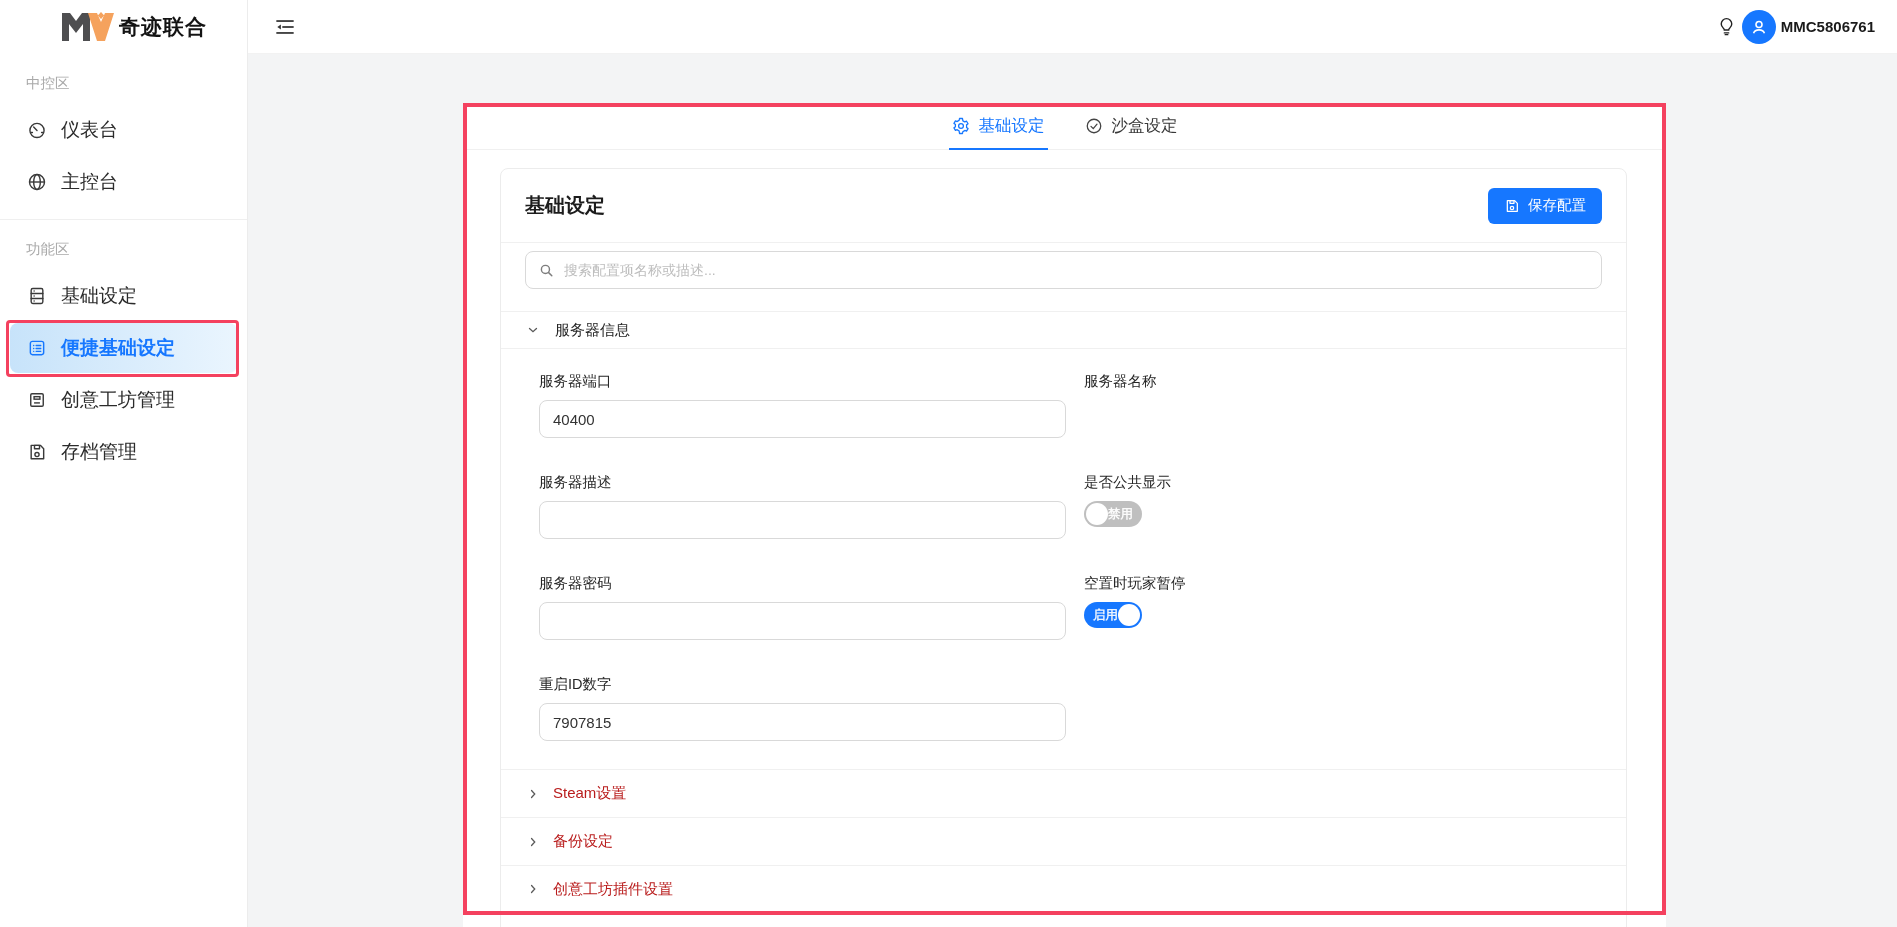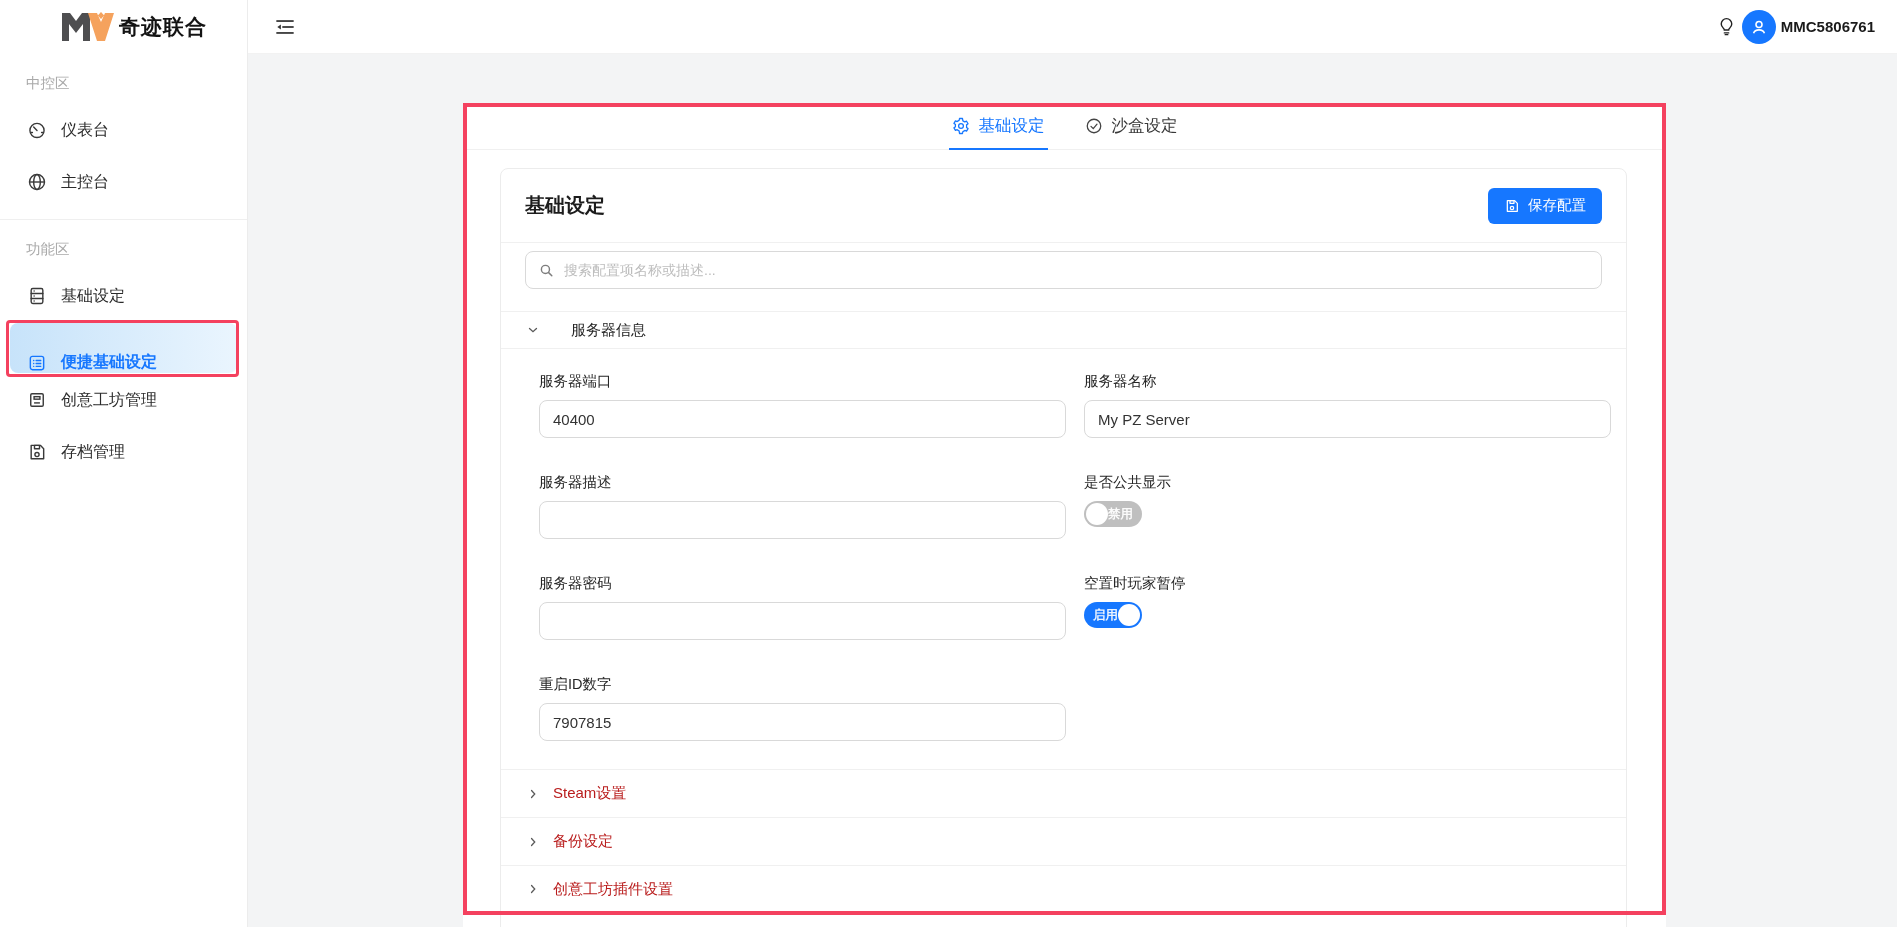--- a/index.html
+++ b/index.html
@@ -13,7 +13,7 @@
   .logo-text { font-size:21px; font-weight:800; color:#131313; letter-spacing:1px; }
   .group-label { margin:20px 0 12px 26px; color:#a9a9a9; font-size:14.5px; }
   .side-item { height:50px; margin:2px 10px; display:flex; align-items:center; gap:14px;
-    padding-left:17px; border-radius:8px; font-size:16px; color:#2b2b2b; cursor:pointer; position:relative; }
+    padding-left:17px; border-radius:8px; font-size:19px; color:#2b2b2b; cursor:pointer; position:relative; }
   .side-item svg { flex:0 0 auto; }
   .side-item.active { background:linear-gradient(90deg,#c7e3fa,#eaf5fe); color:#1677ff; font-weight:600;align-items:flex-end; }
   .side-divider { height:1px; background:#efefef; margin:12px 0 10px; }

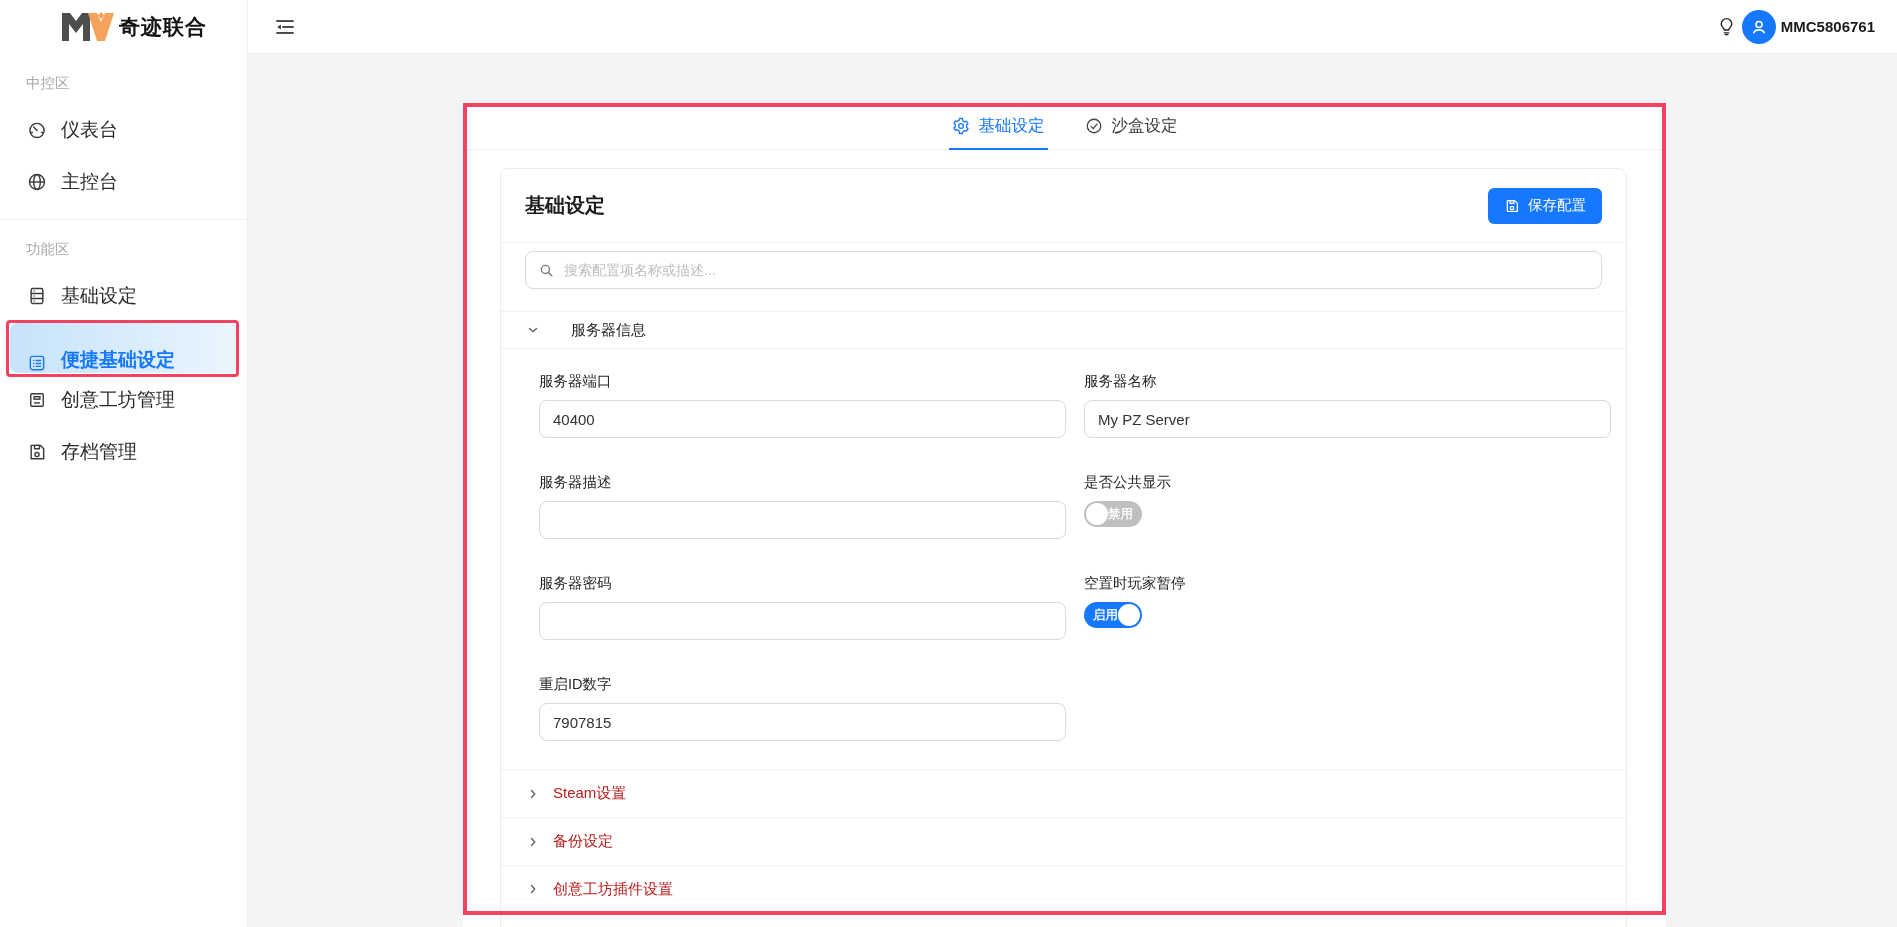--- a/index.html
+++ b/index.html
@@ -64,7 +64,7 @@
   .search-input::placeholder { color:#bdbdbd; }
 
   .section-head { height:38px; border-top:1px solid #f0f0f0; border-bottom:1px solid #f0f0f0;
-    display:flex; align-items:center; gap:31px; padding:0 25px; font-size:15px; color:#262626;
+    display:flex; align-items:center; gap:15px; padding:0 25px; font-size:15px; color:#262626;
     cursor:pointer; }
 
   .form-area { padding:23px 20px 28px 38px; }

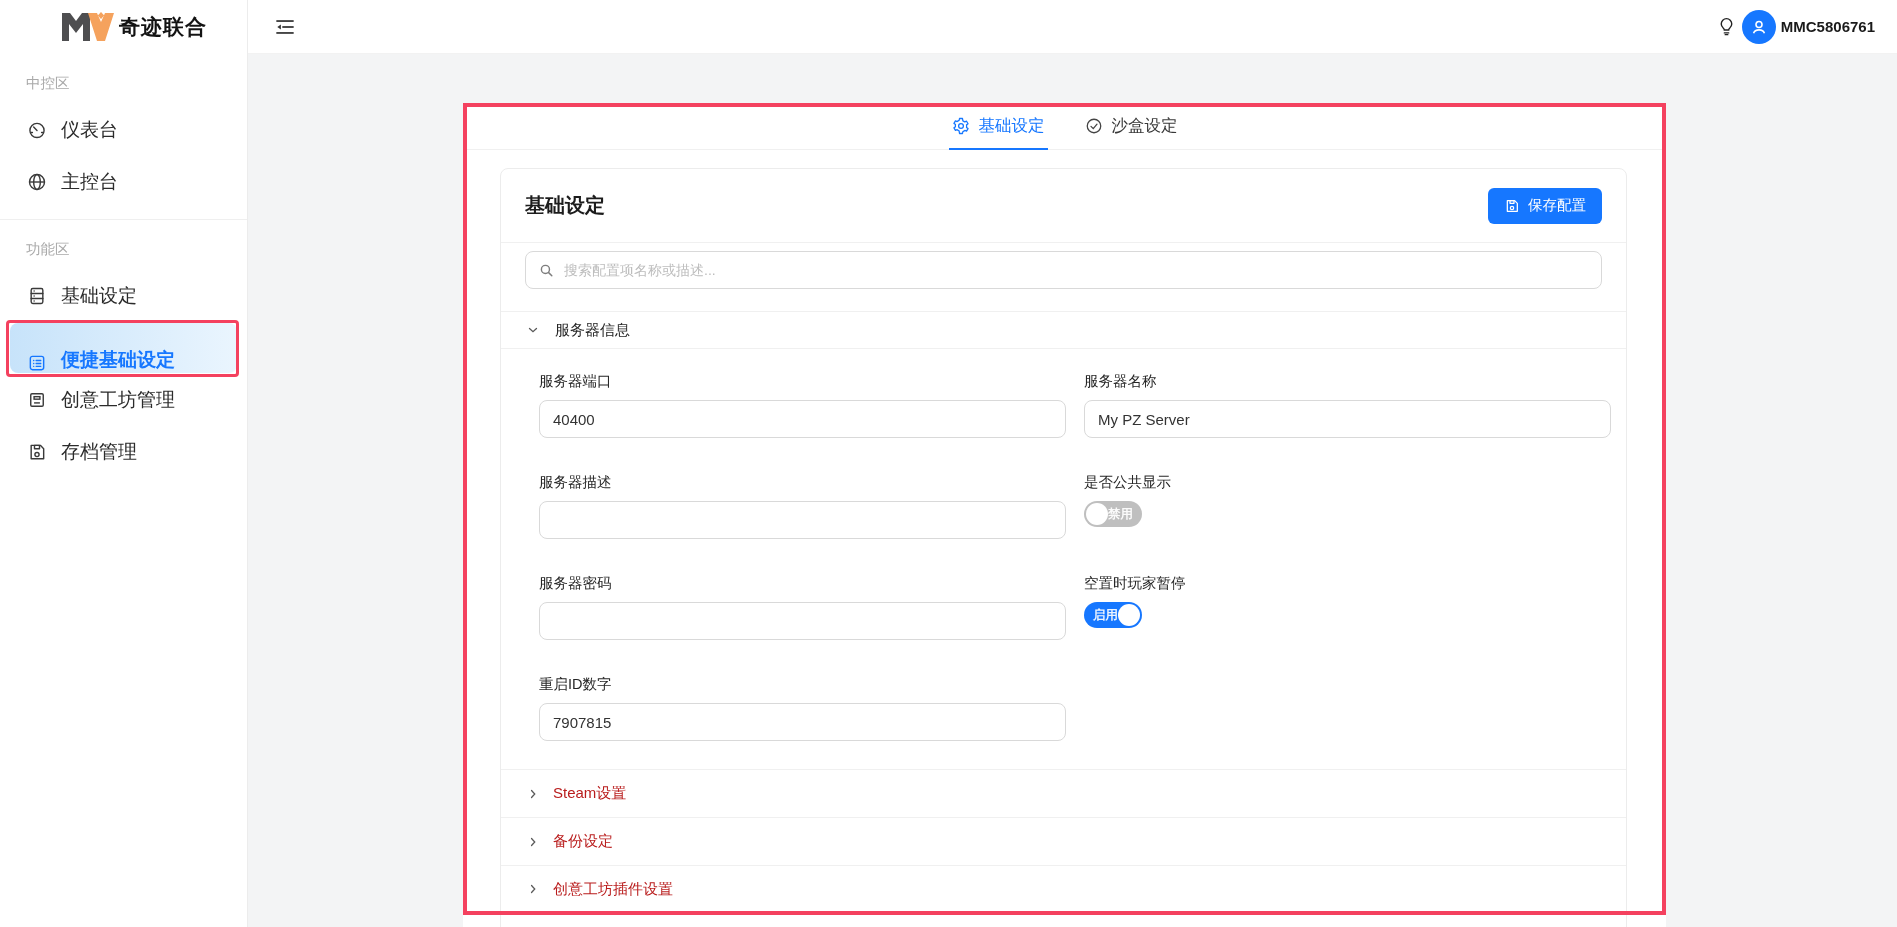--- a/index.html
+++ b/index.html
@@ -15,7 +15,7 @@
   .side-item { height:50px; margin:2px 10px; display:flex; align-items:center; gap:14px;
     padding-left:17px; border-radius:8px; font-size:19px; color:#2b2b2b; cursor:pointer; position:relative; }
   .side-item svg { flex:0 0 auto; }
-  .side-item.active { background:linear-gradient(90deg,#c7e3fa,#eaf5fe); color:#1677ff; font-weight:600;align-items:flex-end; }
+  .side-item.active { background:linear-gradient(90deg,#c7e3fa,#eaf5fe); color:#1677ff; font-weight:600; }
   .side-divider { height:1px; background:#efefef; margin:12px 0 10px; }
   .annotation-box { position:absolute; left:-4px; right:-2px; top:-3px; bottom:-4px;
     border:3px solid #f4415f; border-radius:4px; pointer-events:none; }

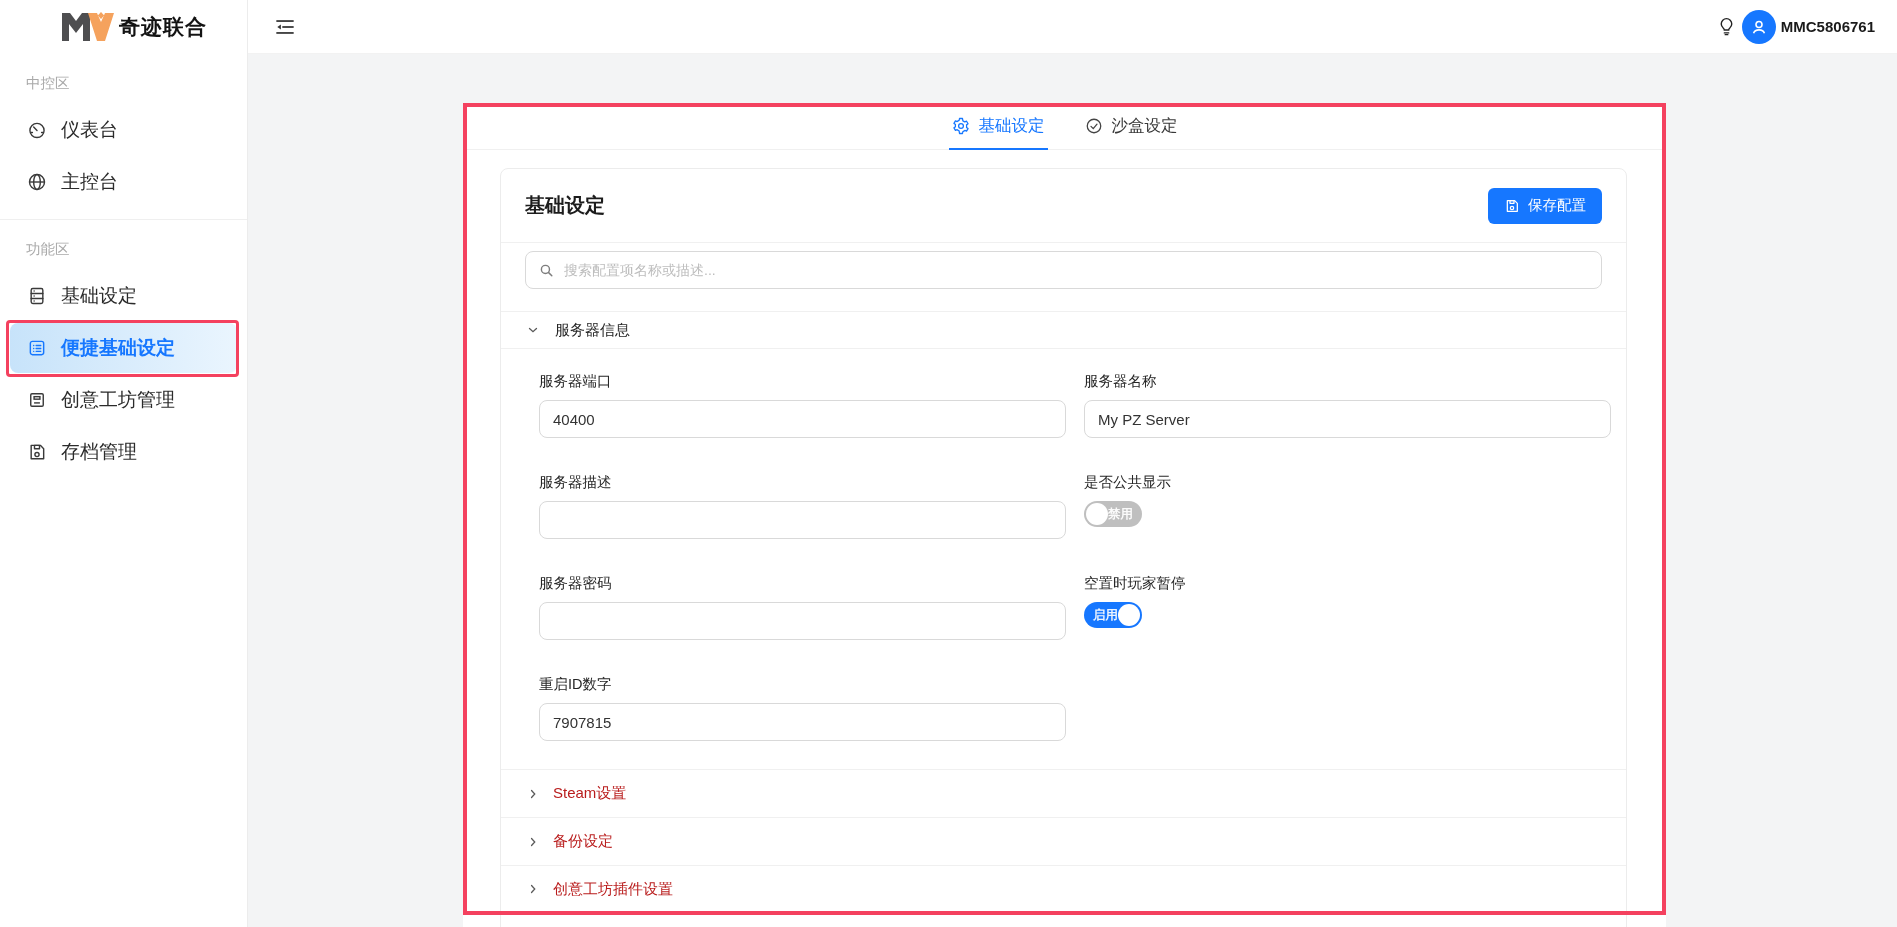--- a/index.html
+++ b/index.html
@@ -256,7 +256,6 @@
           </div>
           <div>
             <div class="field-label">服务器名称</div>
-            <input class="text-input" value="My PZ Server" style="">
           </div>
 
           <div>

